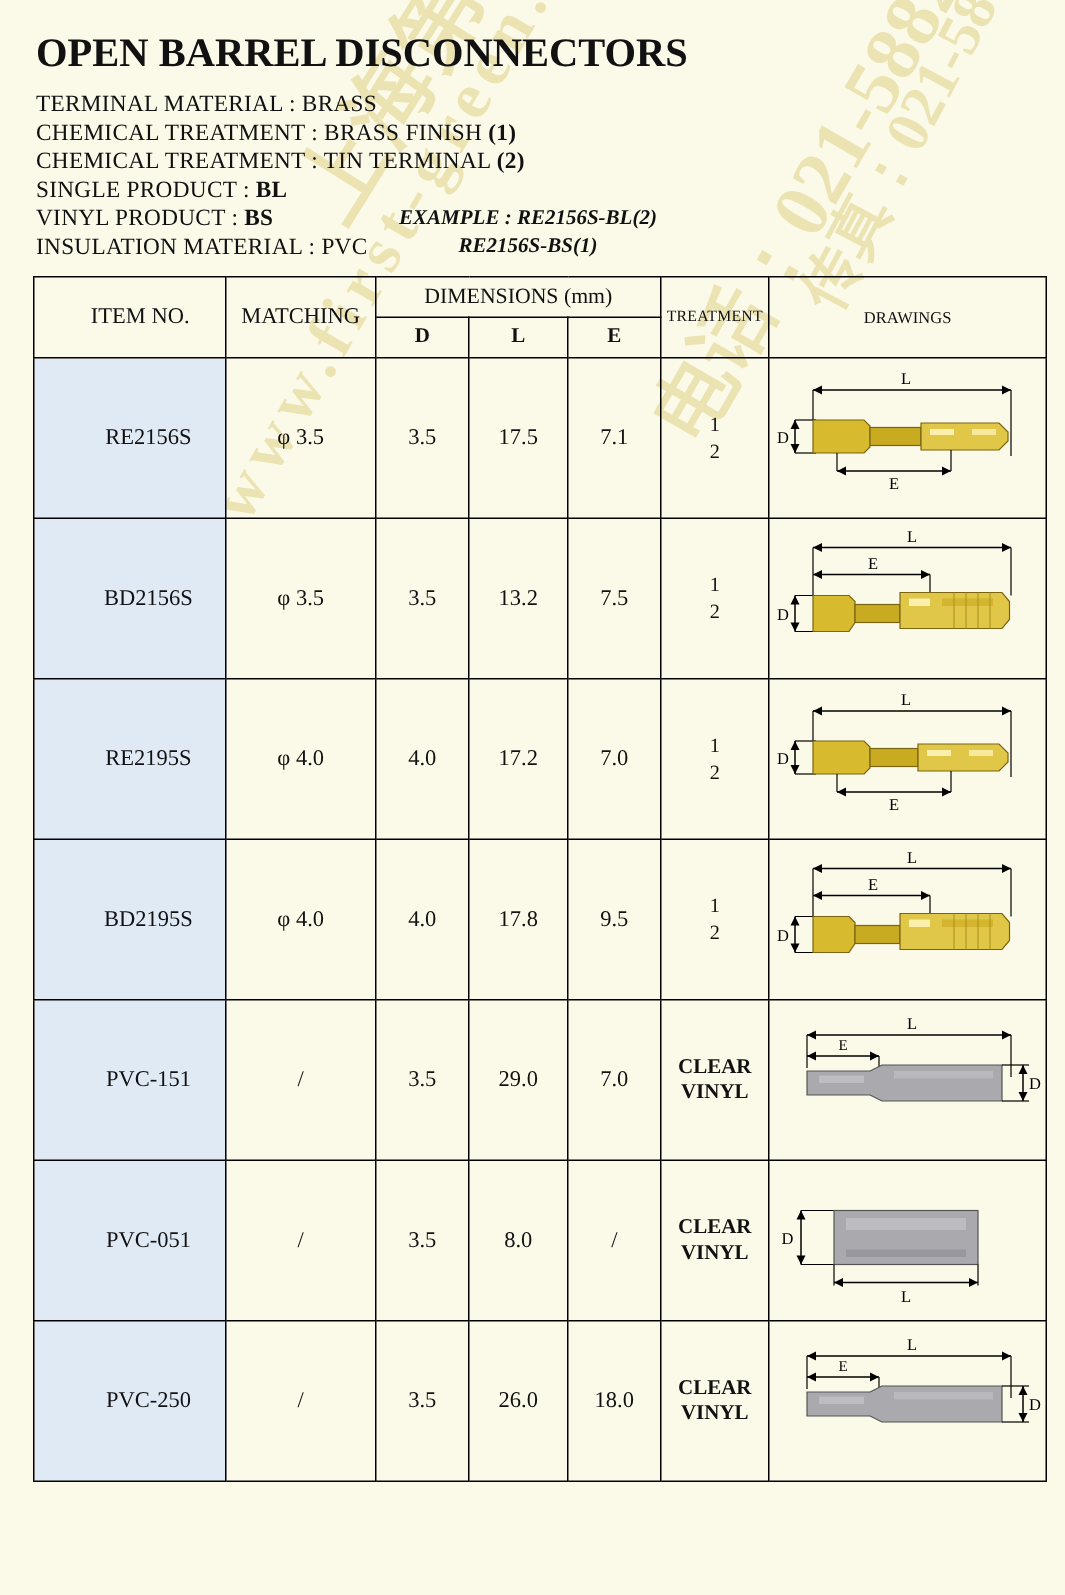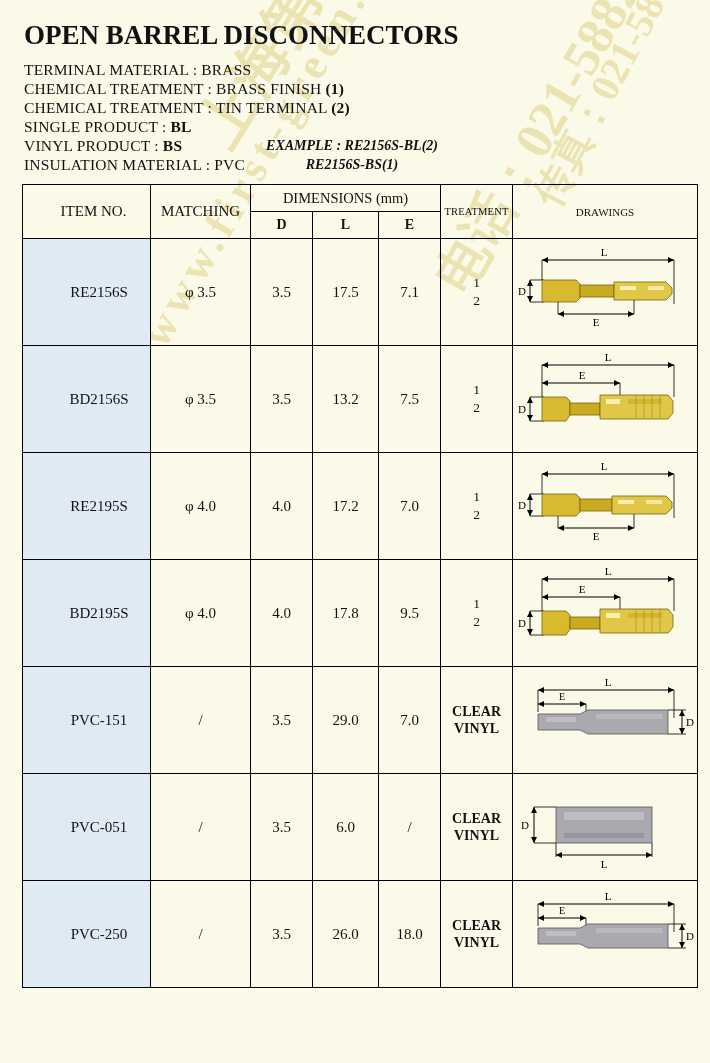--- a/index.html
+++ b/index.html
@@ -438,7 +438,7 @@
         <td class="item">PVC-051</td>
         <td class="match">/</td>
         <td class="dim">3.5</td>
-        <td class="dim">6.0</td>
+        <td class="dim">8.0</td>
         <td class="dim">/</td>
         <td class="treat vinyl">
             <span style="display:block">CLEAR</span>

